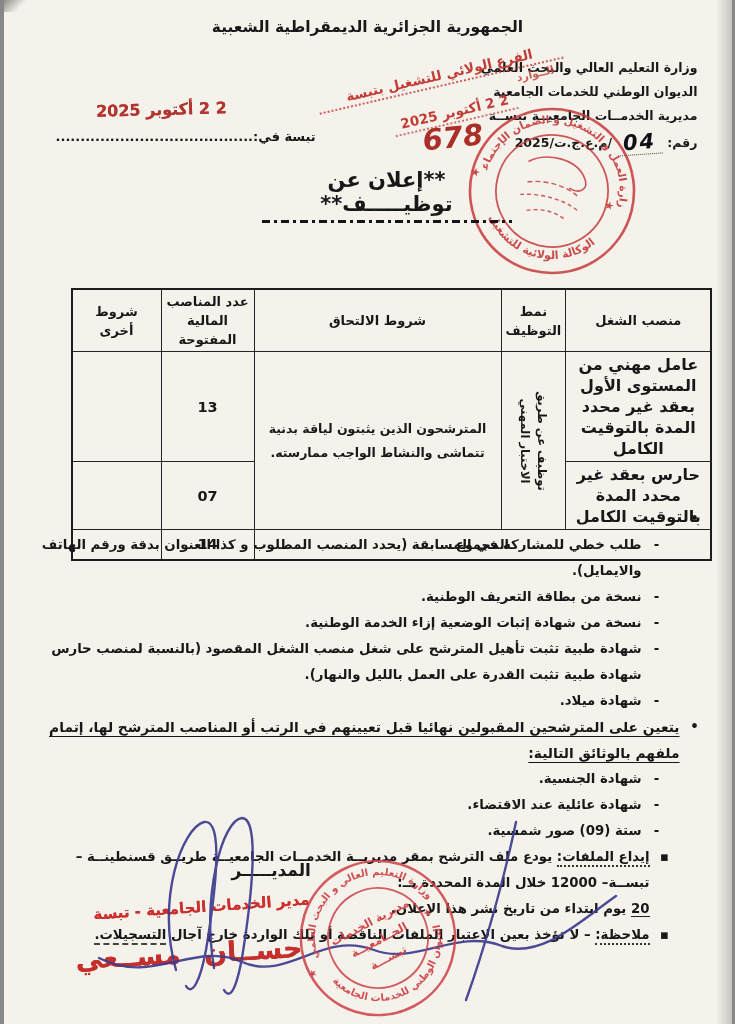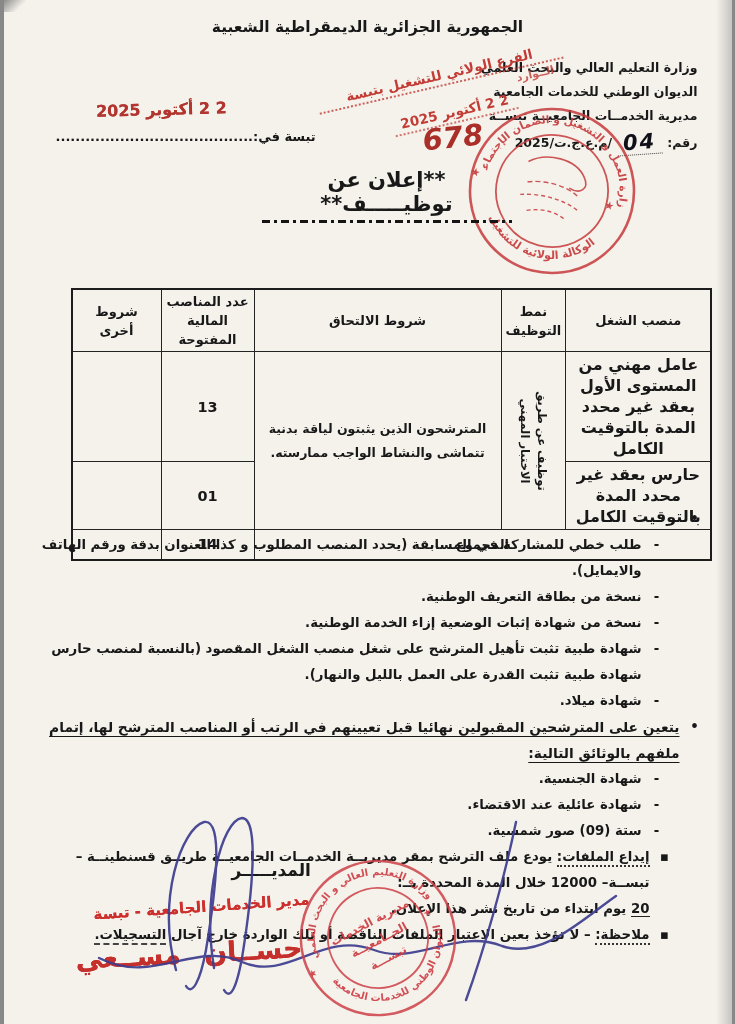--- a/index.html
+++ b/index.html
@@ -165,7 +165,7 @@
             <div class="pos-txt">حارس بعقد غير محدد المدة بالتوقيت الكامل</div>
           </td>
       <td>
-            <div class="cnt-txt">01</div>
+            <div class="cnt-txt">07</div>
           </td>
       <td></td>
     </tr>

